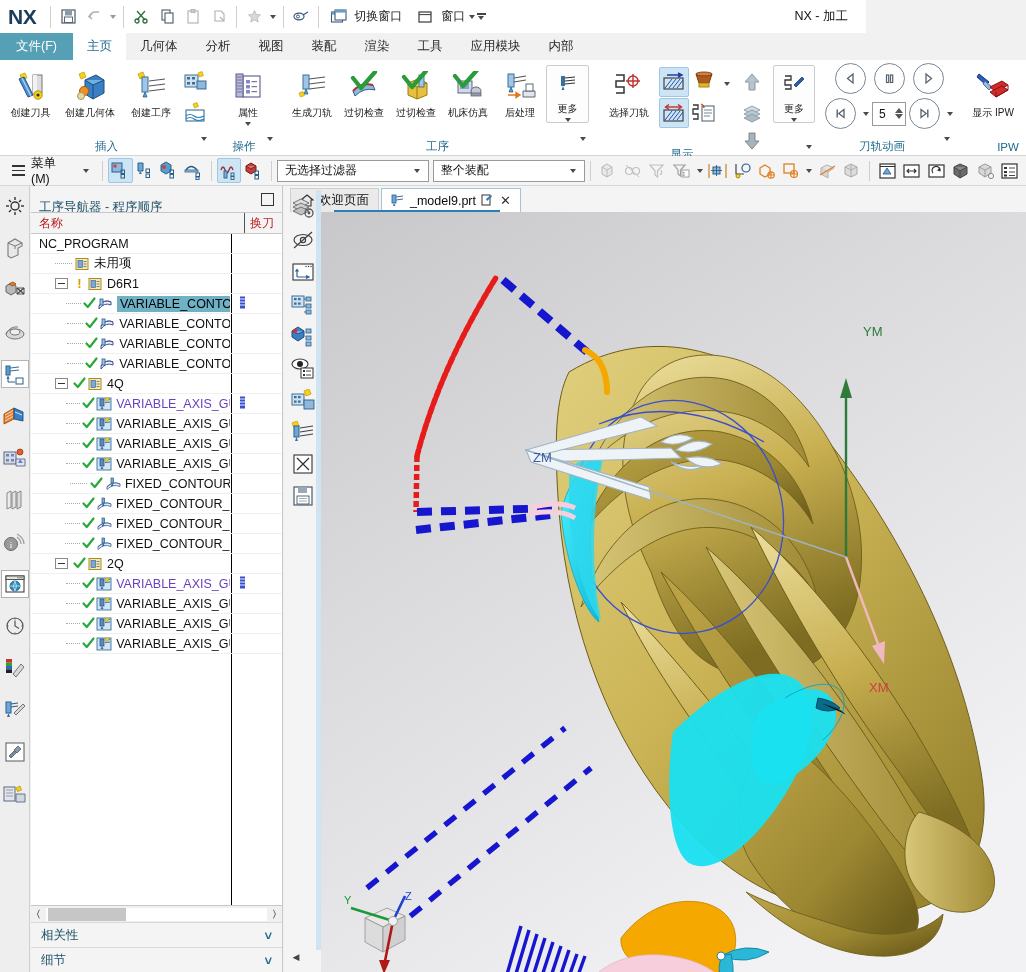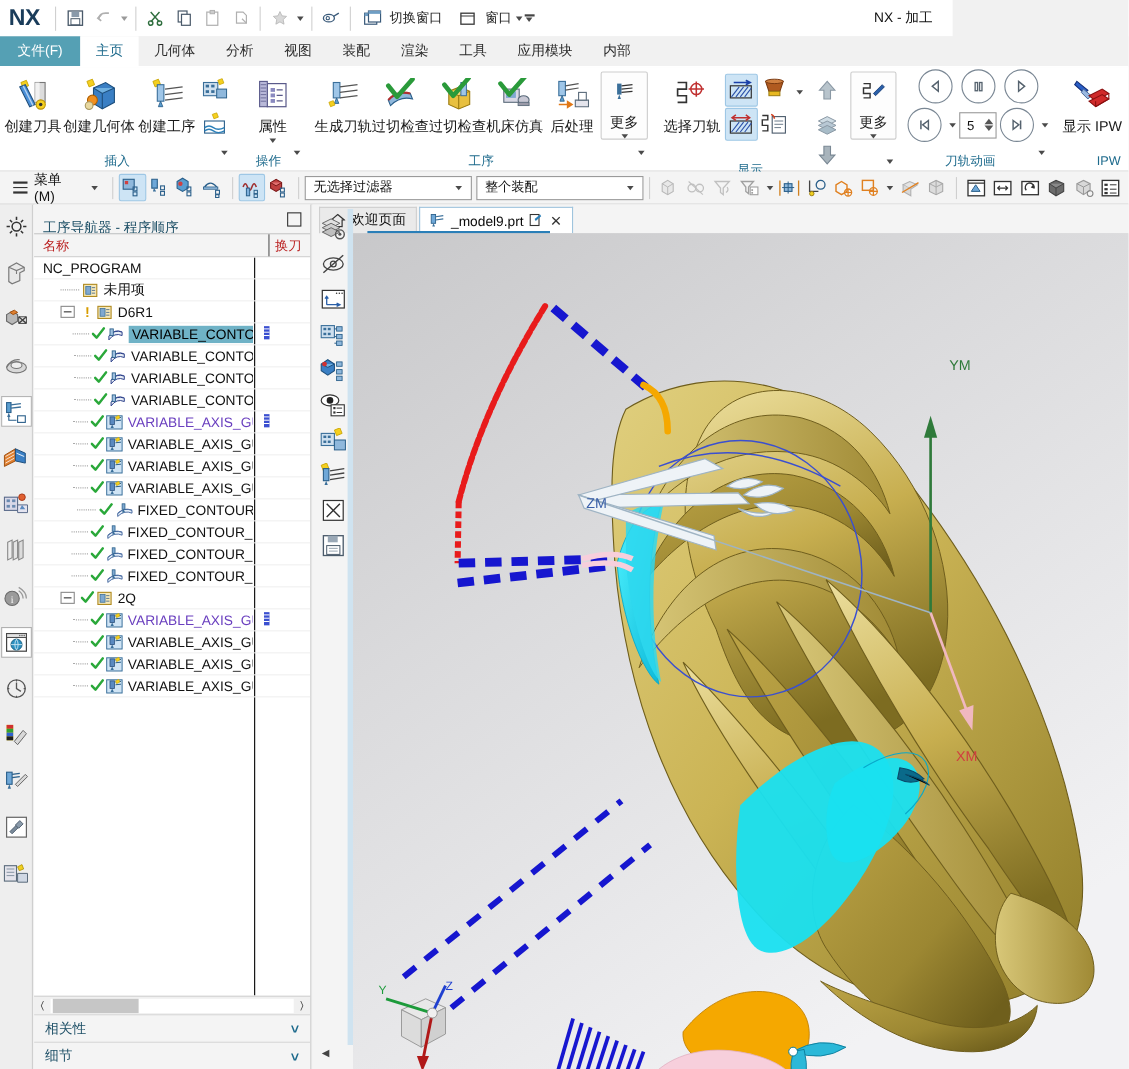--- a/index.html
+++ b/index.html
@@ -74,7 +74,7 @@
   }
   .bigbtn.boxed { border-color:#cdcdcd; background:#fdfdfd; }
   .bigbtn .ico { height:34px; display:flex; align-items:flex-end; justify-content:center; }
-  .bigbtn .txt { font-size:13px; color:#1a1a1a; margin-top:3px; white-space:nowrap; }
+  .bigbtn .txt { font-size:10px; color:#1a1a1a; margin-top:3px; white-space:nowrap; }
   .bigbtn .sub-caret {
     width:0;height:0;border-left:3.5px solid transparent;border-right:3.5px solid transparent;
     border-top:4px solid #4a4a4a; margin-top:2px;

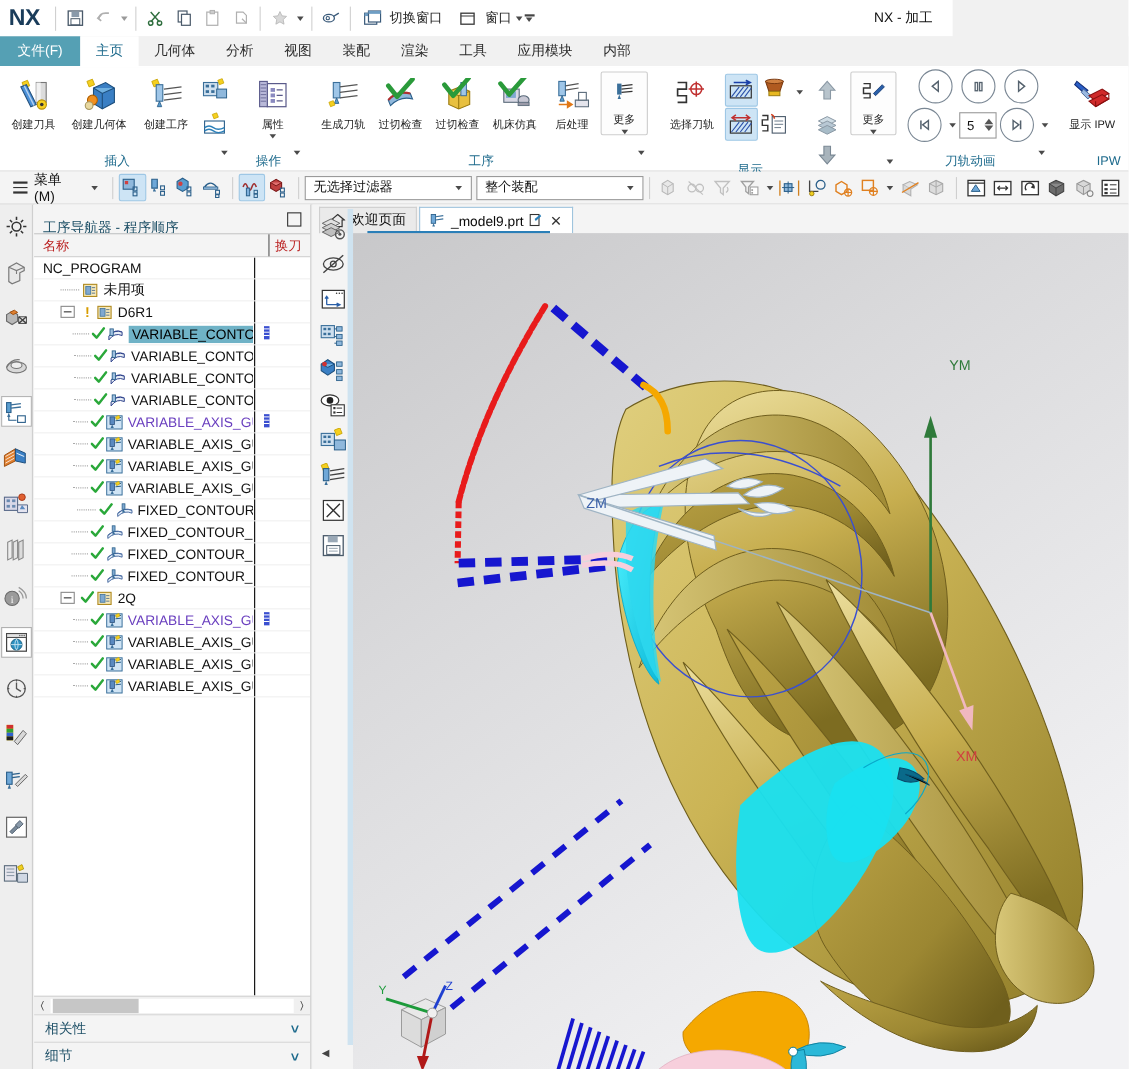--- a/index.html
+++ b/index.html
@@ -1228,6 +1228,32 @@
                 </svg>
               </span>
               <span class="lbl">VARIABLE_CONTO...</span>
+            </div>
+            <div class="tool-cell"></div>
+          </div>
+          <div class="row">
+            <div class="name-cell">
+              <span style="display:inline-block;width:24px"></span>
+              <span style="display:inline-flex;width:13px;height:11px;border:1px solid #8a8a8a;background:#fff;align-items:center;justify-content:center;margin-right:4px">
+                <i style="display:block;width:7px;height:1.4px;background:#333"></i>
+              </span>
+              <span class="chk">
+                <svg width="13" height="13" viewBox="0 0 13 13">
+                  <path d="M1.5 6.5 L4.8 10 L11.5 1.5" fill="none" stroke="#2aa83a" stroke-width="2.2" stroke-linecap="round" stroke-linejoin="round"></path>
+                </svg>
+              </span>
+              <span style="display:inline-flex;margin:0 4px 0 1px">
+                <svg width="15" height="14" viewBox="0 0 15 14">
+                  <rect x="1" y="1.5" width="12" height="11" fill="#f6e8b8" stroke="#b08a20" stroke-width="1"></rect>
+                  <rect x="3" y="3.5" width="4.5" height="7" fill="#7fa8d0" stroke="#3a6f9a" stroke-width="0.7"></rect>
+                  <g stroke="#4a6a8a" stroke-width="0.8">
+                    <line x1="8.5" y1="4.5" x2="11.5" y2="4.5"></line>
+                    <line x1="8.5" y1="7" x2="11.5" y2="7"></line>
+                    <line x1="8.5" y1="9.5" x2="11.5" y2="9.5"></line>
+                  </g>
+                </svg>
+              </span>
+              <span class="lbl">4Q</span>
             </div>
             <div class="tool-cell"></div>
           </div>

